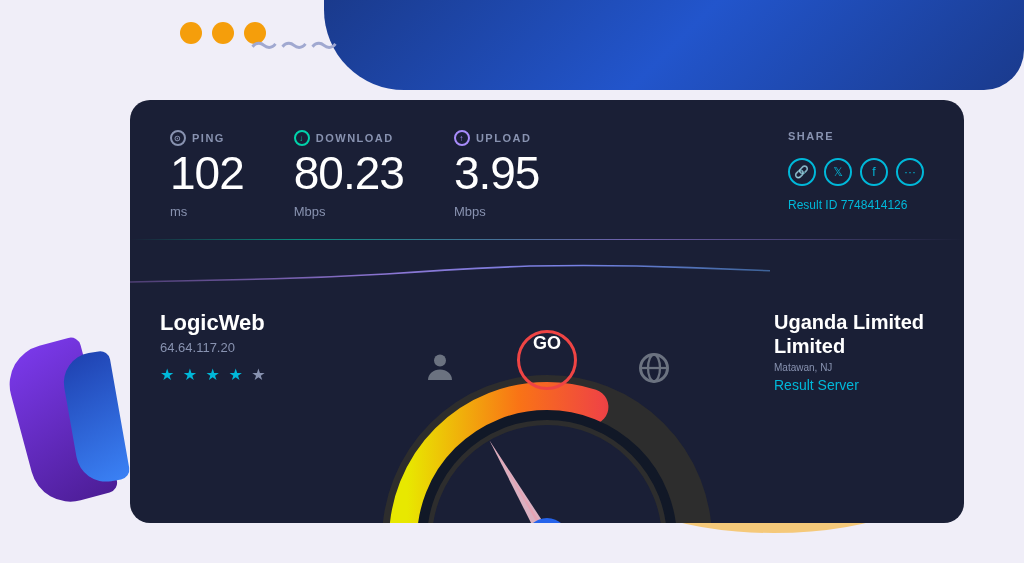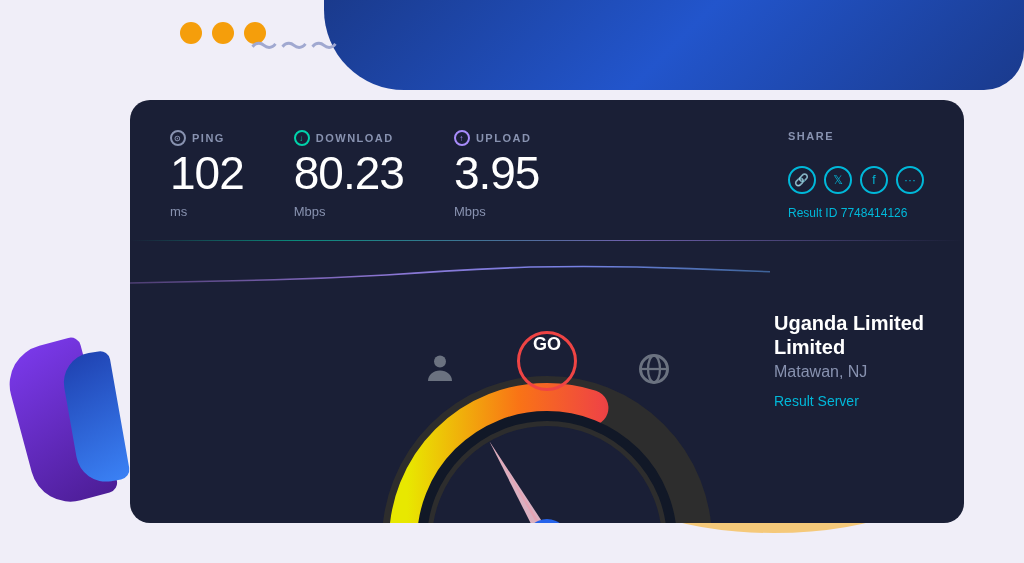--- a/index.html
+++ b/index.html
@@ -154,7 +154,7 @@
       letter-spacing: 1.5px;
       color: #8892b0;
       text-transform: uppercase;
-      margin-bottom: 24px;
+      margin-bottom: 16px;
     }
     .share-icons {
       display: flex;

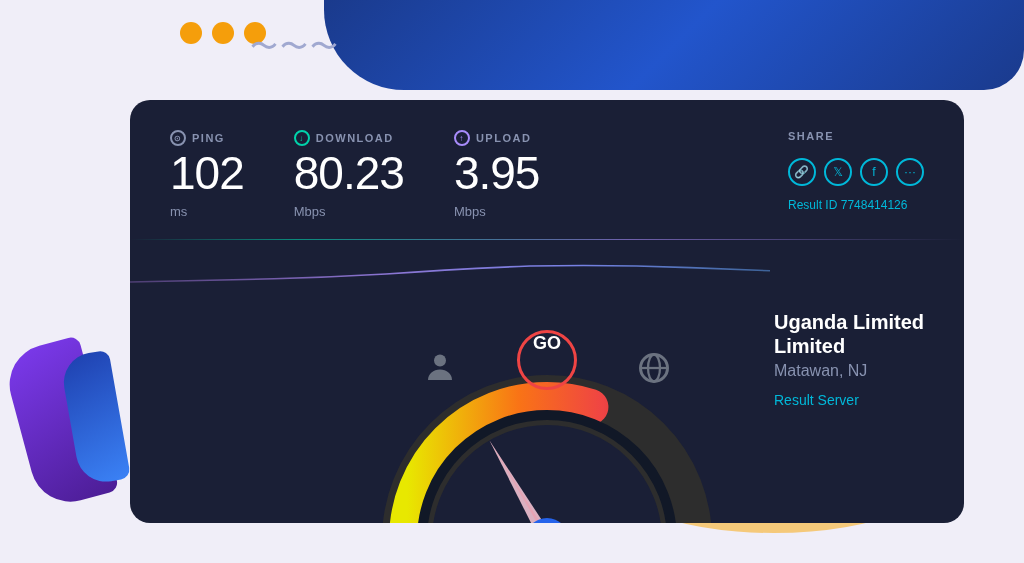--- a/index.html
+++ b/index.html
@@ -398,6 +398,17 @@
 
   <div class="bottom-section">
 
+    <div class="server-info-left">
+      <div class="server-name">LogicWeb</div>
+      <div class="server-ip">64.64.117.20</div>
+      <div class="star-rating">
+        <span>★</span>
+        <span>★</span>
+        <span>★</span>
+        <span>★</span>
+        <span class="star-half">★</span>
+      </div>
+    </div>
 
     <div class="gauge-container">
 

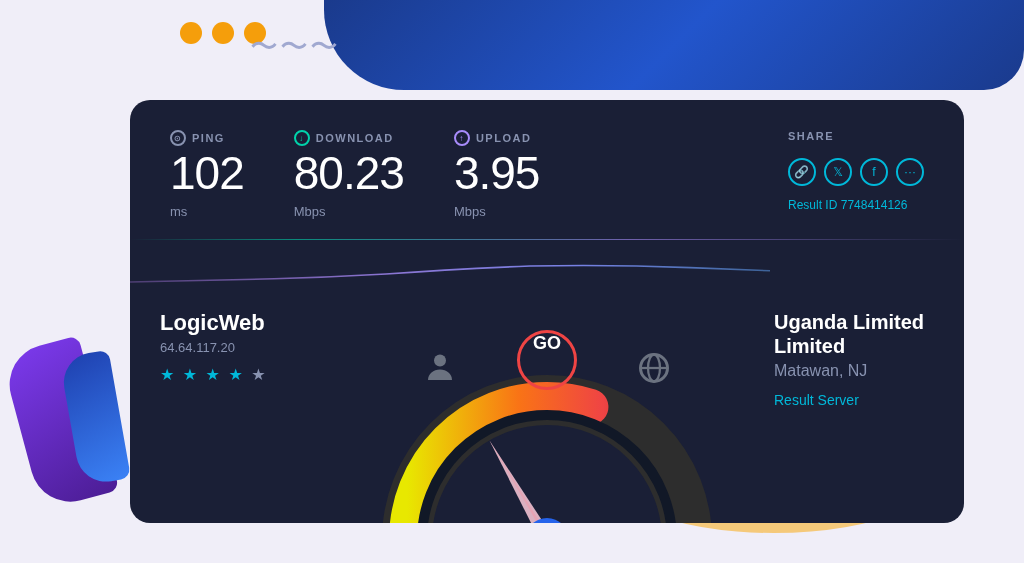--- a/index.html
+++ b/index.html
@@ -257,9 +257,9 @@
       line-height: 1.2;
     }
     .host-location {
-      font-size: 16px;
-      color: #8892b0;
-      margin-bottom: 12px;
+      font-size: 10px;
+      color: #8892b0;
+      margin-bottom: 4px;
     }
     .change-server {
       font-size: 14px;

